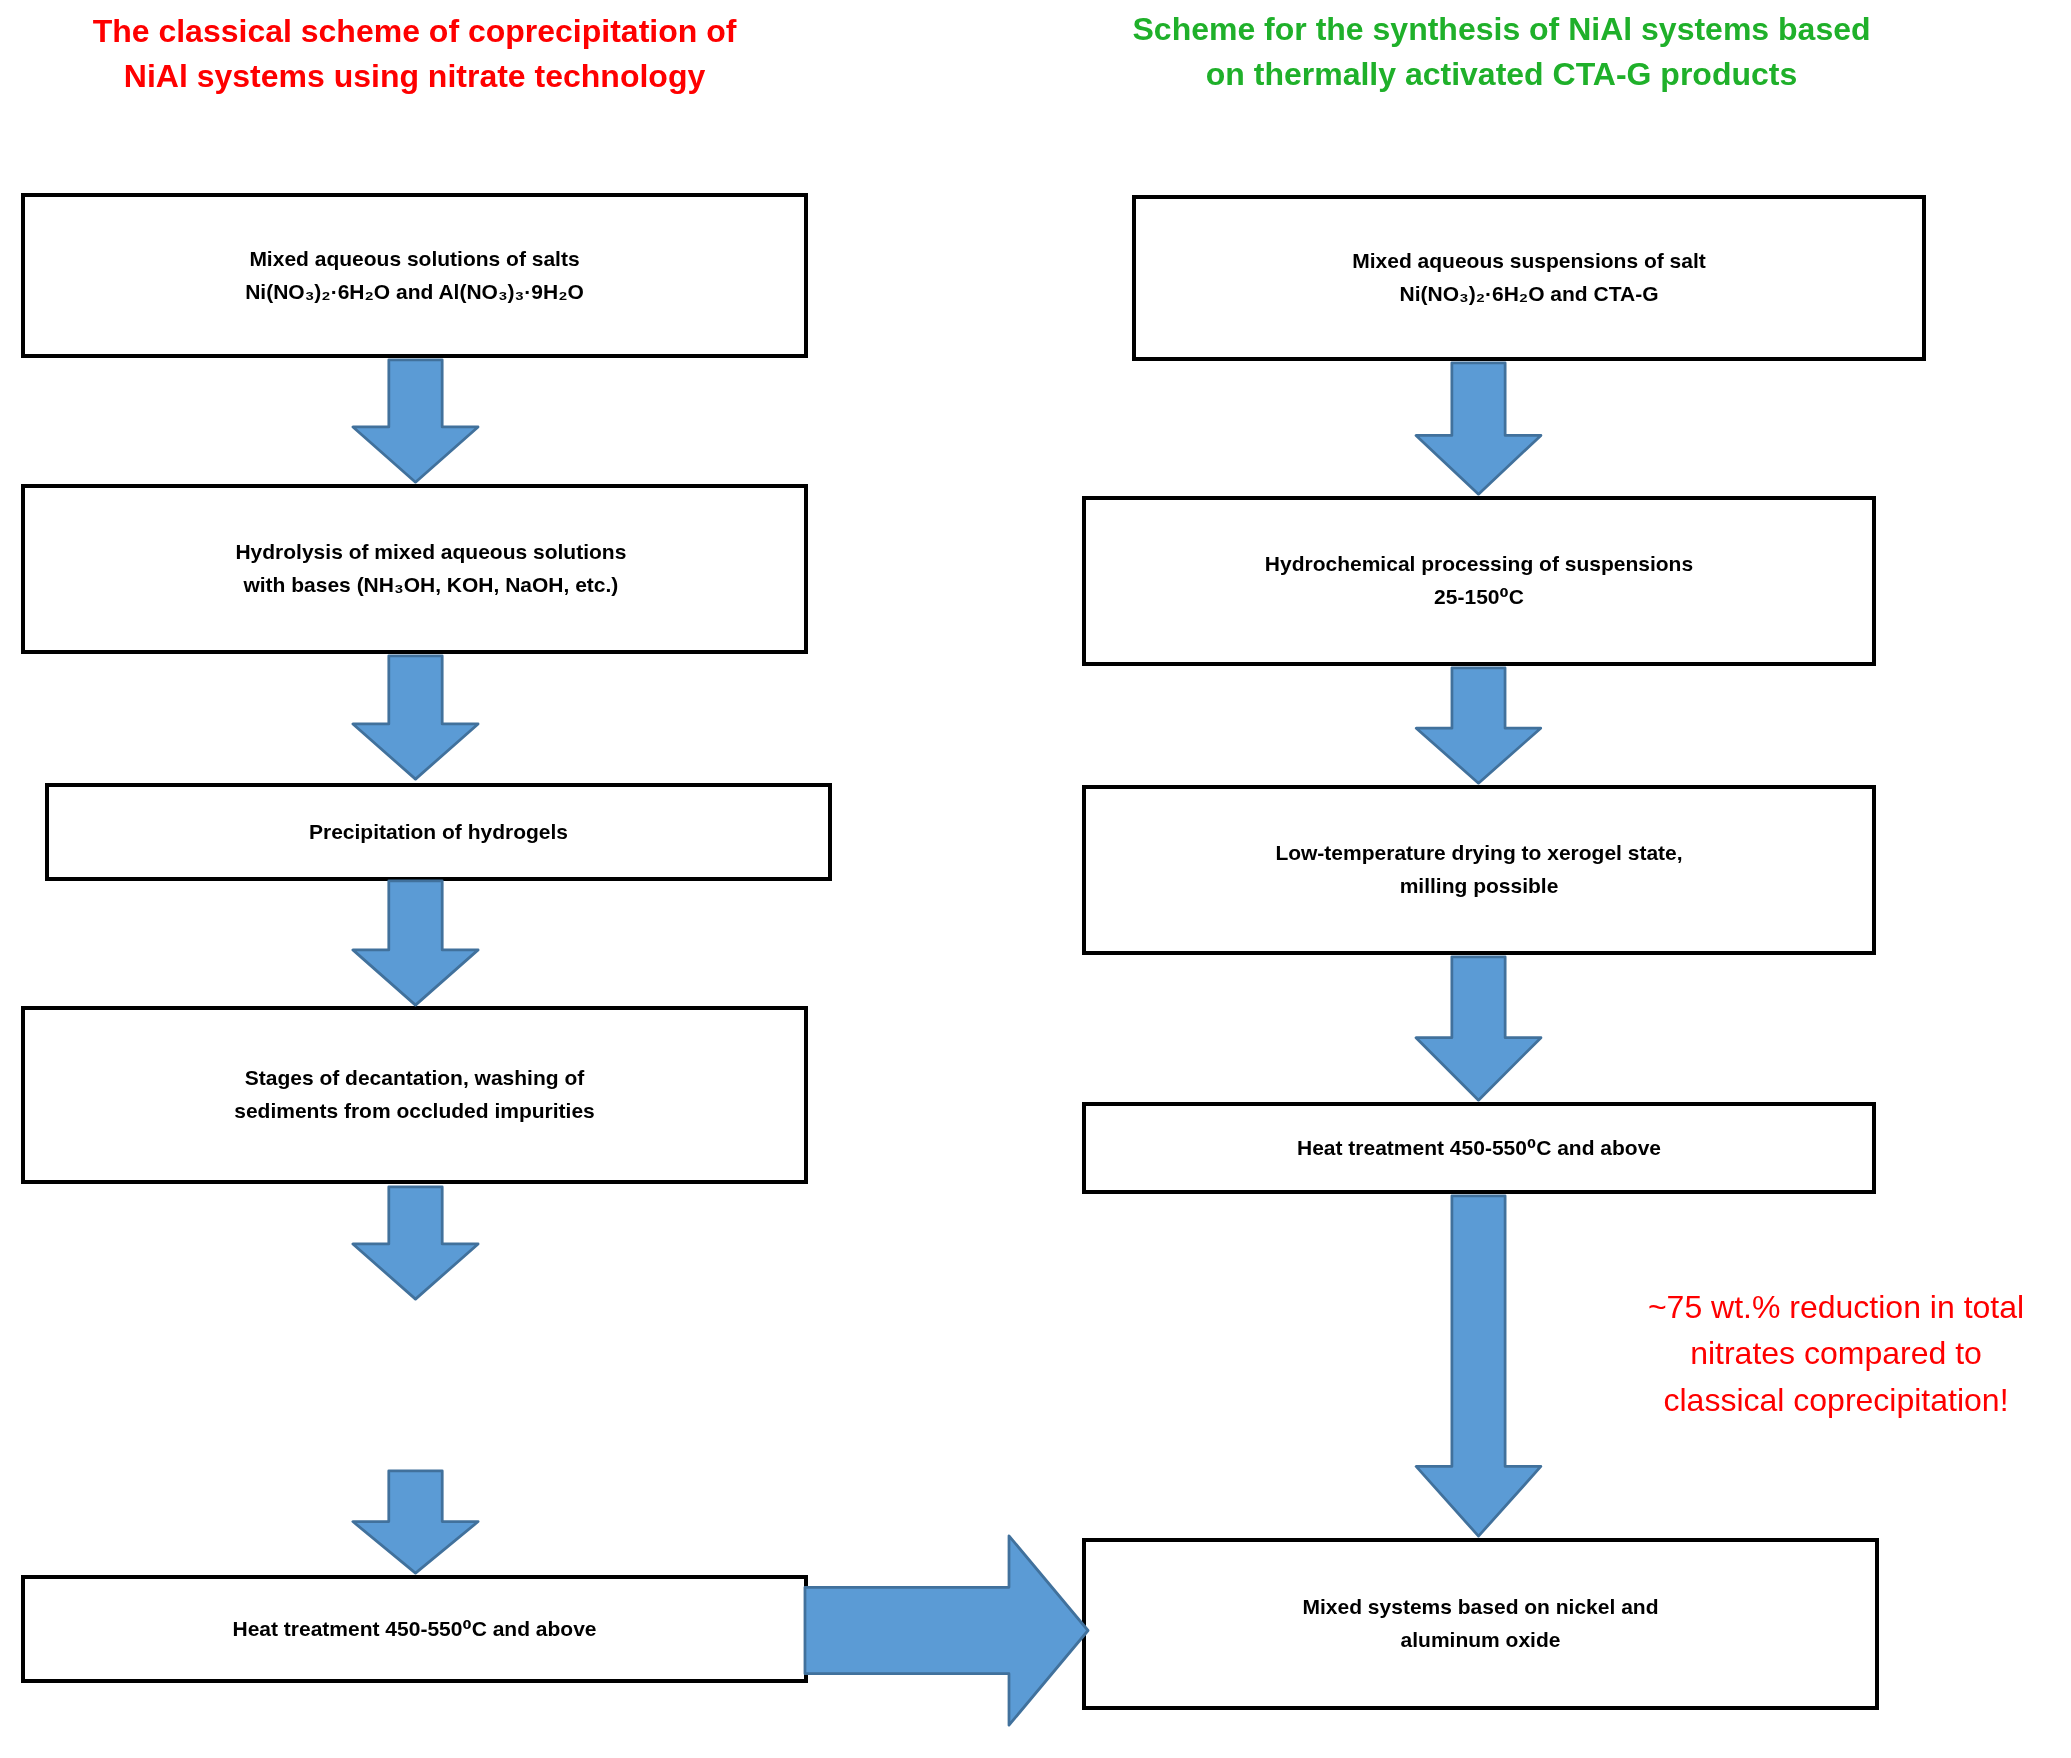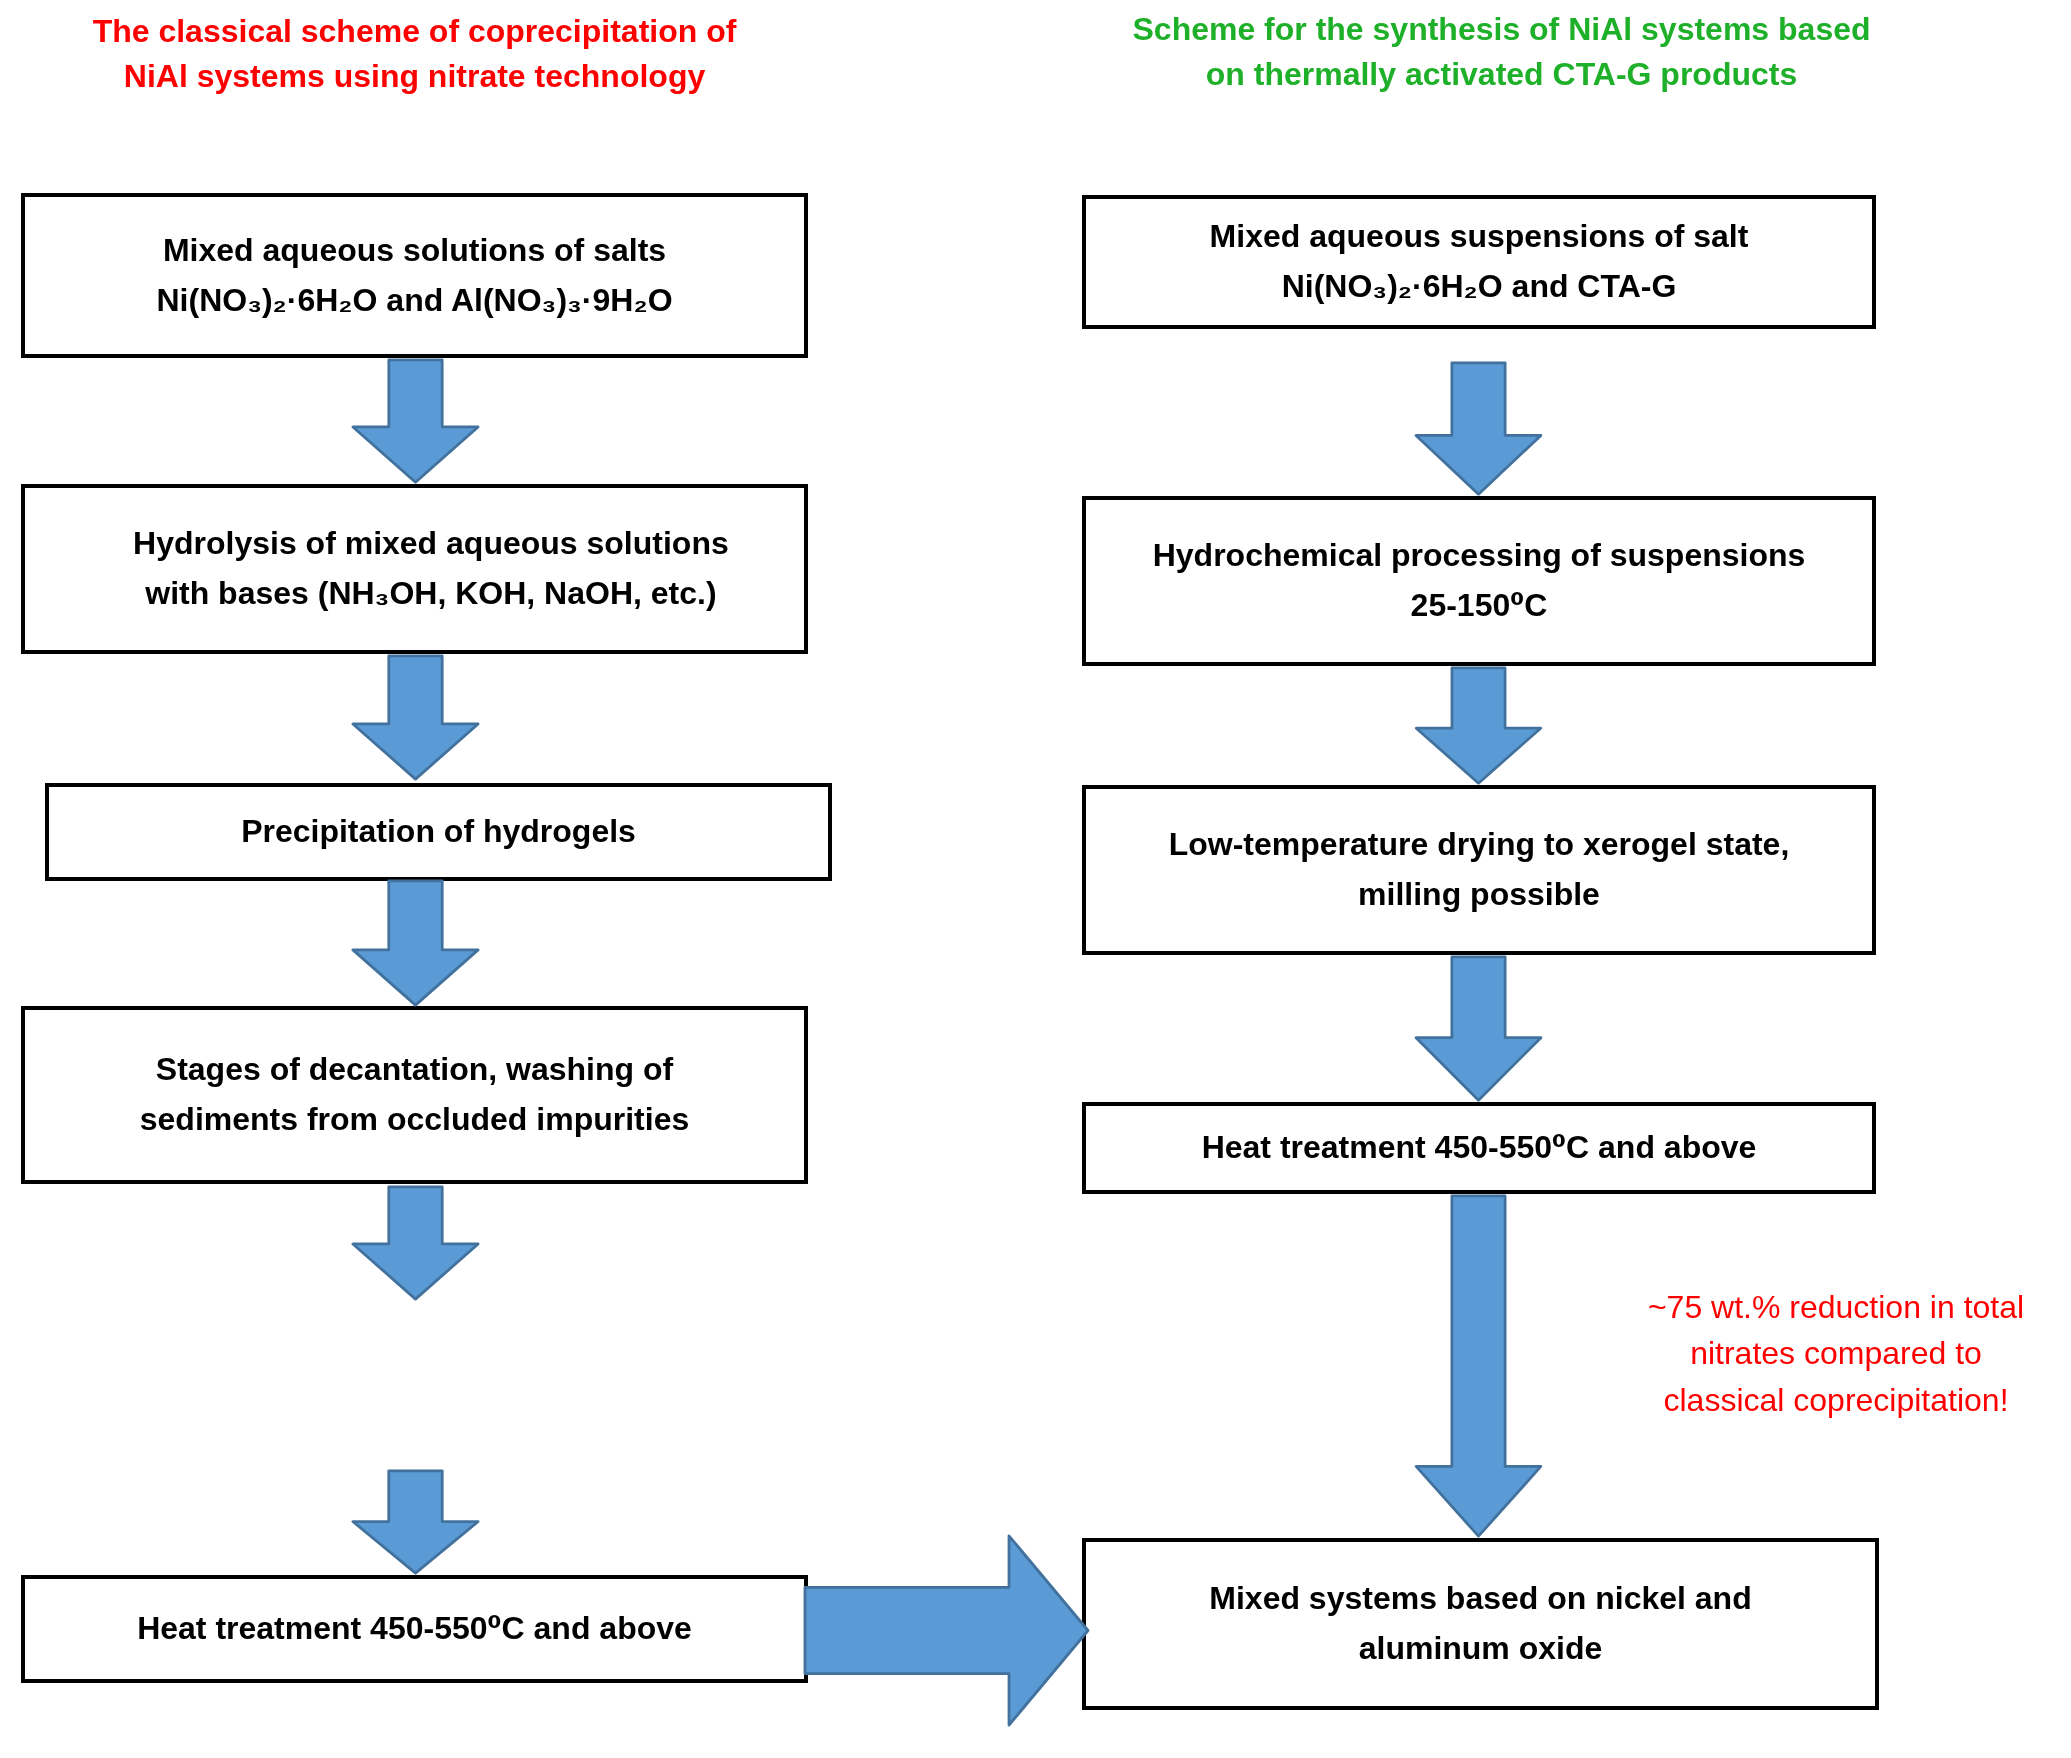--- a/index.html
+++ b/index.html
@@ -40,7 +40,7 @@
     justify-content: center;
     text-align: center;
     font-weight: bold;
-    font-size: 32px;
+    font-size: 21px;
     line-height: 1.55;
     white-space: pre-line;
     padding: 0 9.2px;

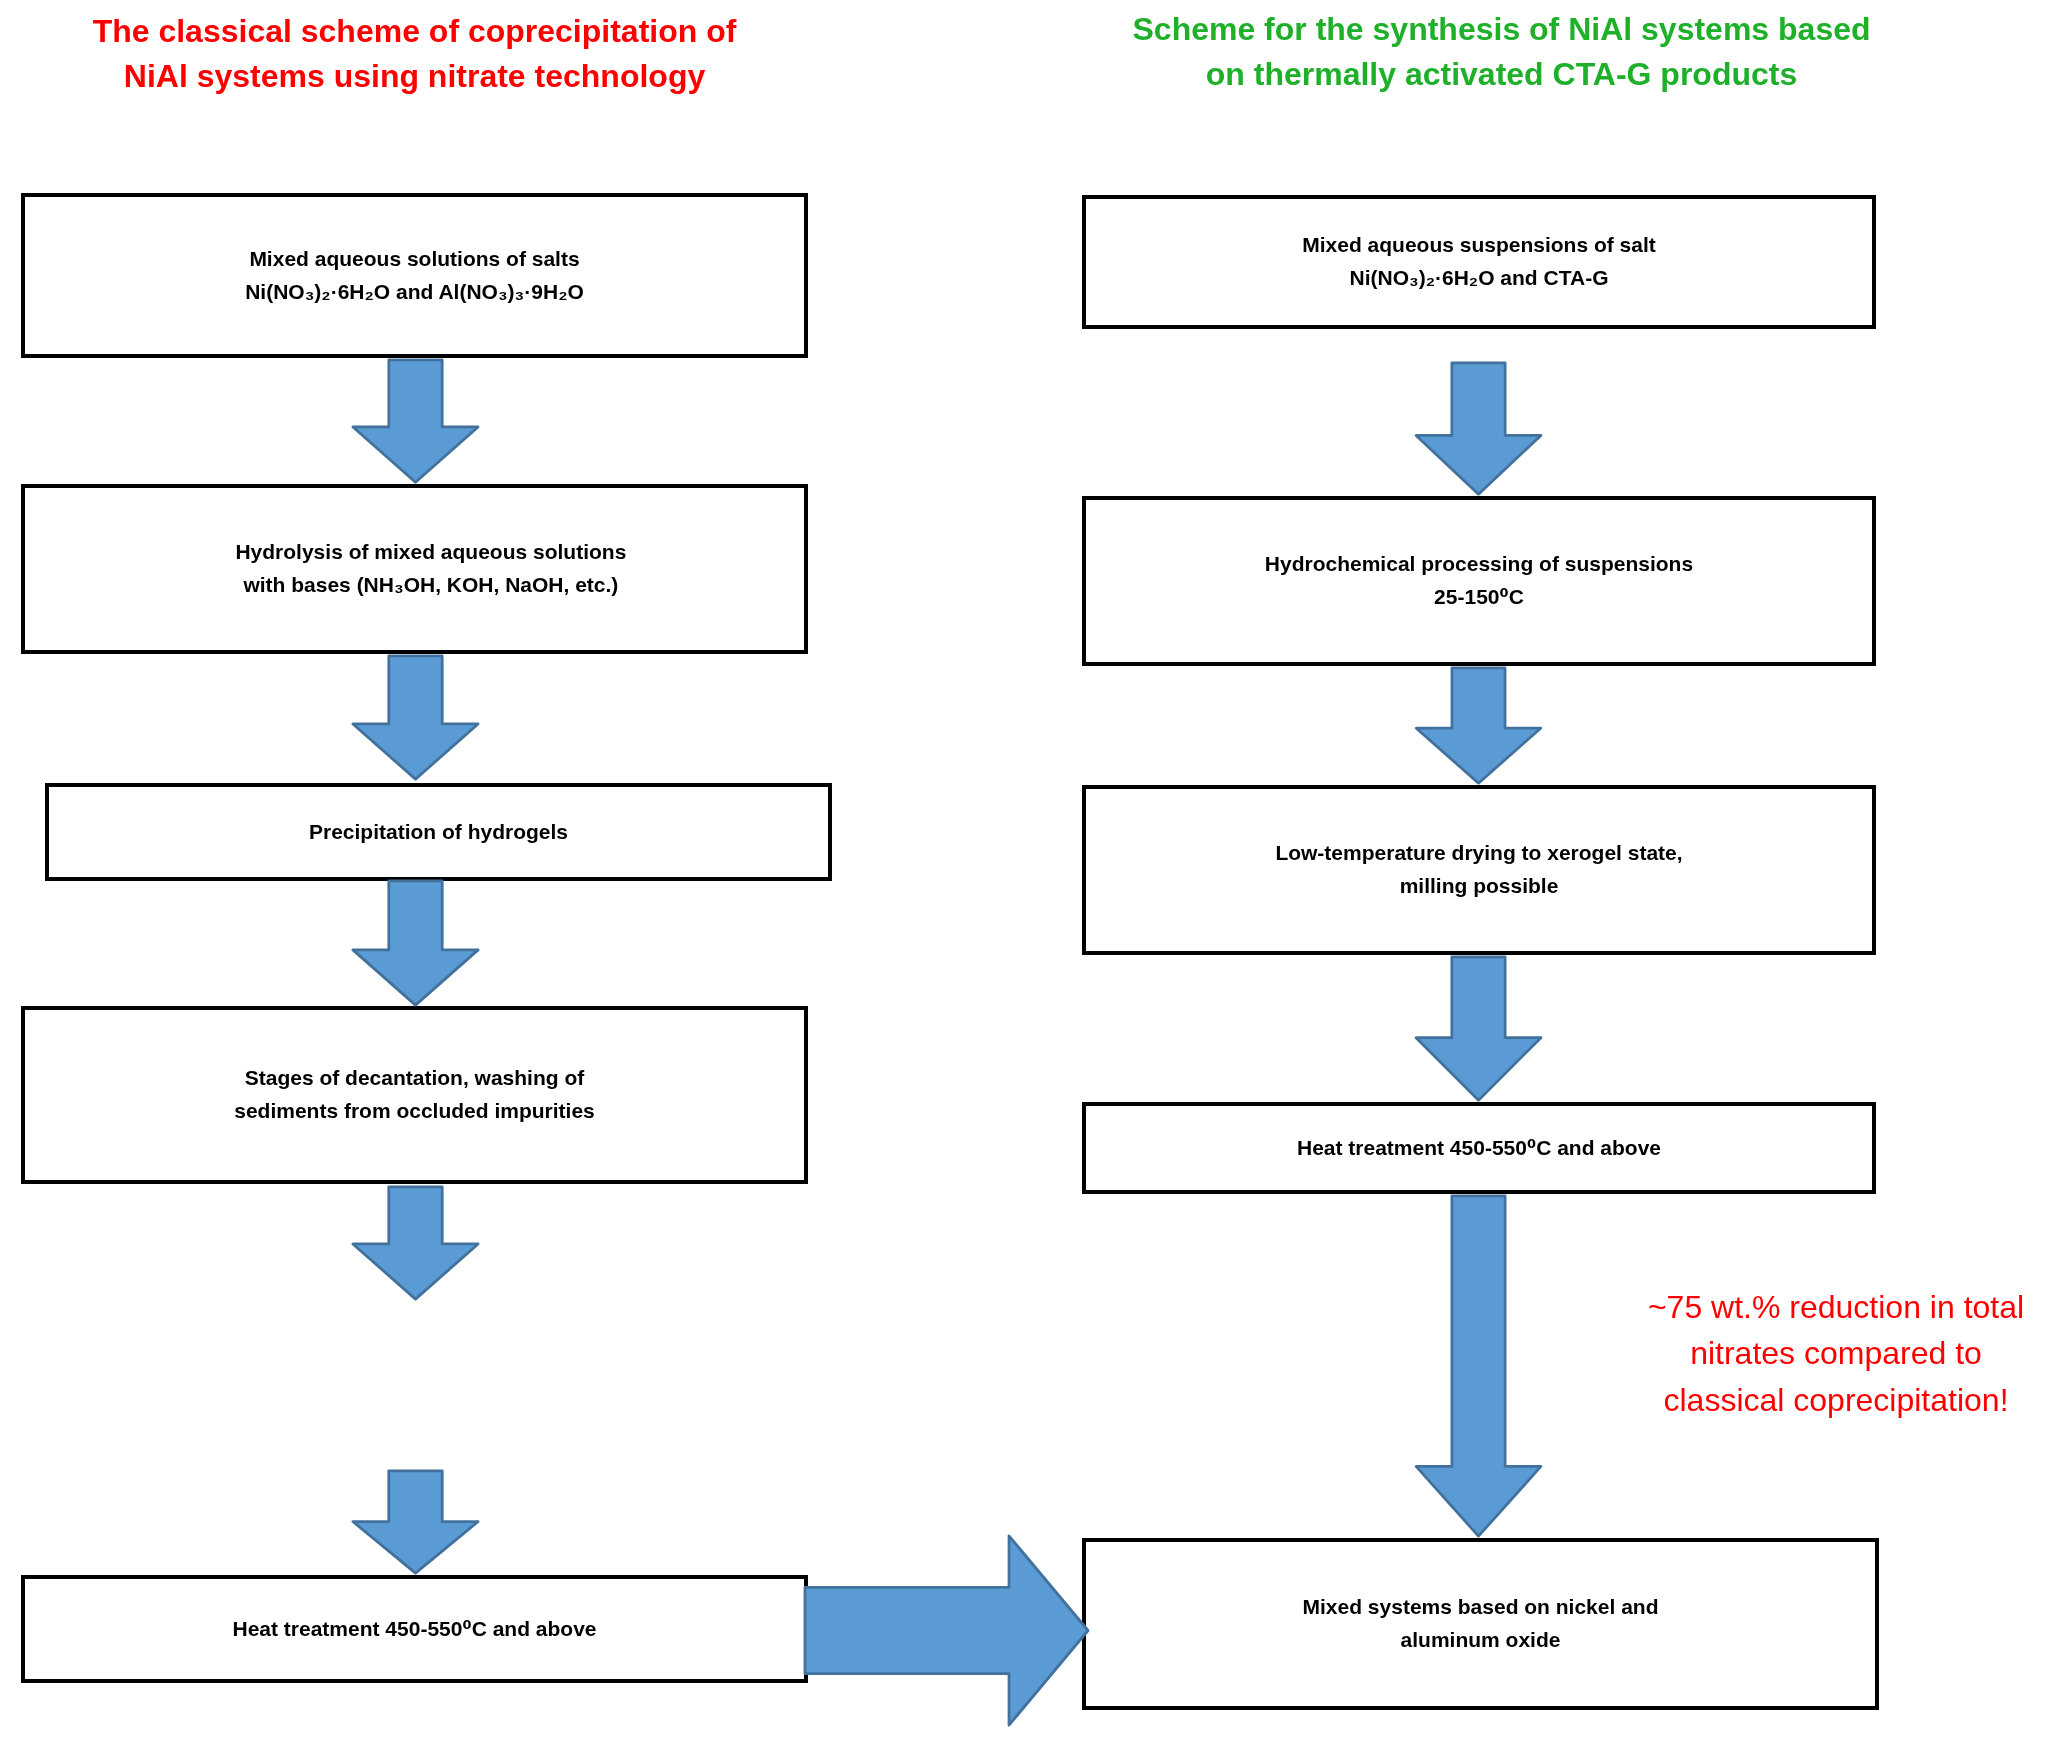--- a/index.html
+++ b/index.html
@@ -97,7 +97,7 @@
     <polygon points="41,2 99,2 99,57 138,57 70,113 2,57 41,57"></polygon>
     </svg>
 
-  <div class="node" style="left:1082px; top:195px; width:794px; height:134px;">Mixed aqueous suspensions of salt
+  <div class="node" style="left:1132px; top:195px; width:794px; height:166px;">Mixed aqueous suspensions of salt
 Ni(NO₃)₂·6H₂O and CTA-G</div>
   <div class="node" style="left:1082px; top:496px; width:794px; height:170px;">Hydrochemical processing of suspensions
 25-150⁰C</div>

